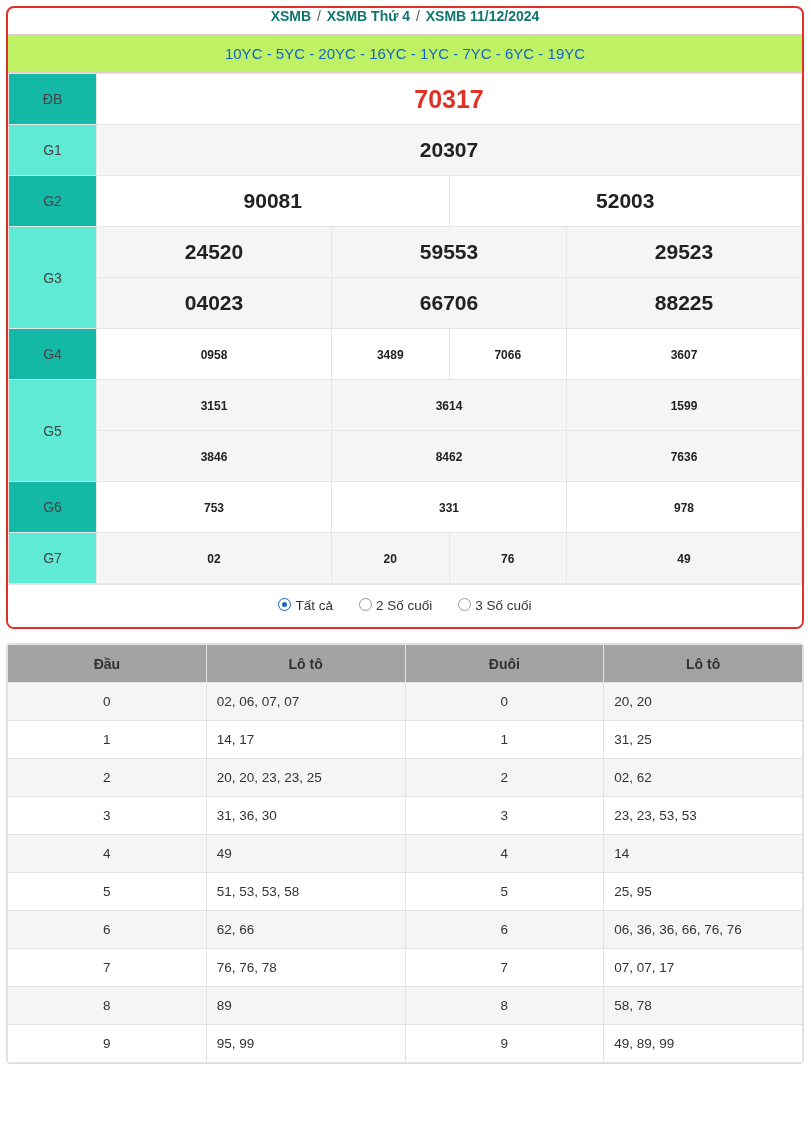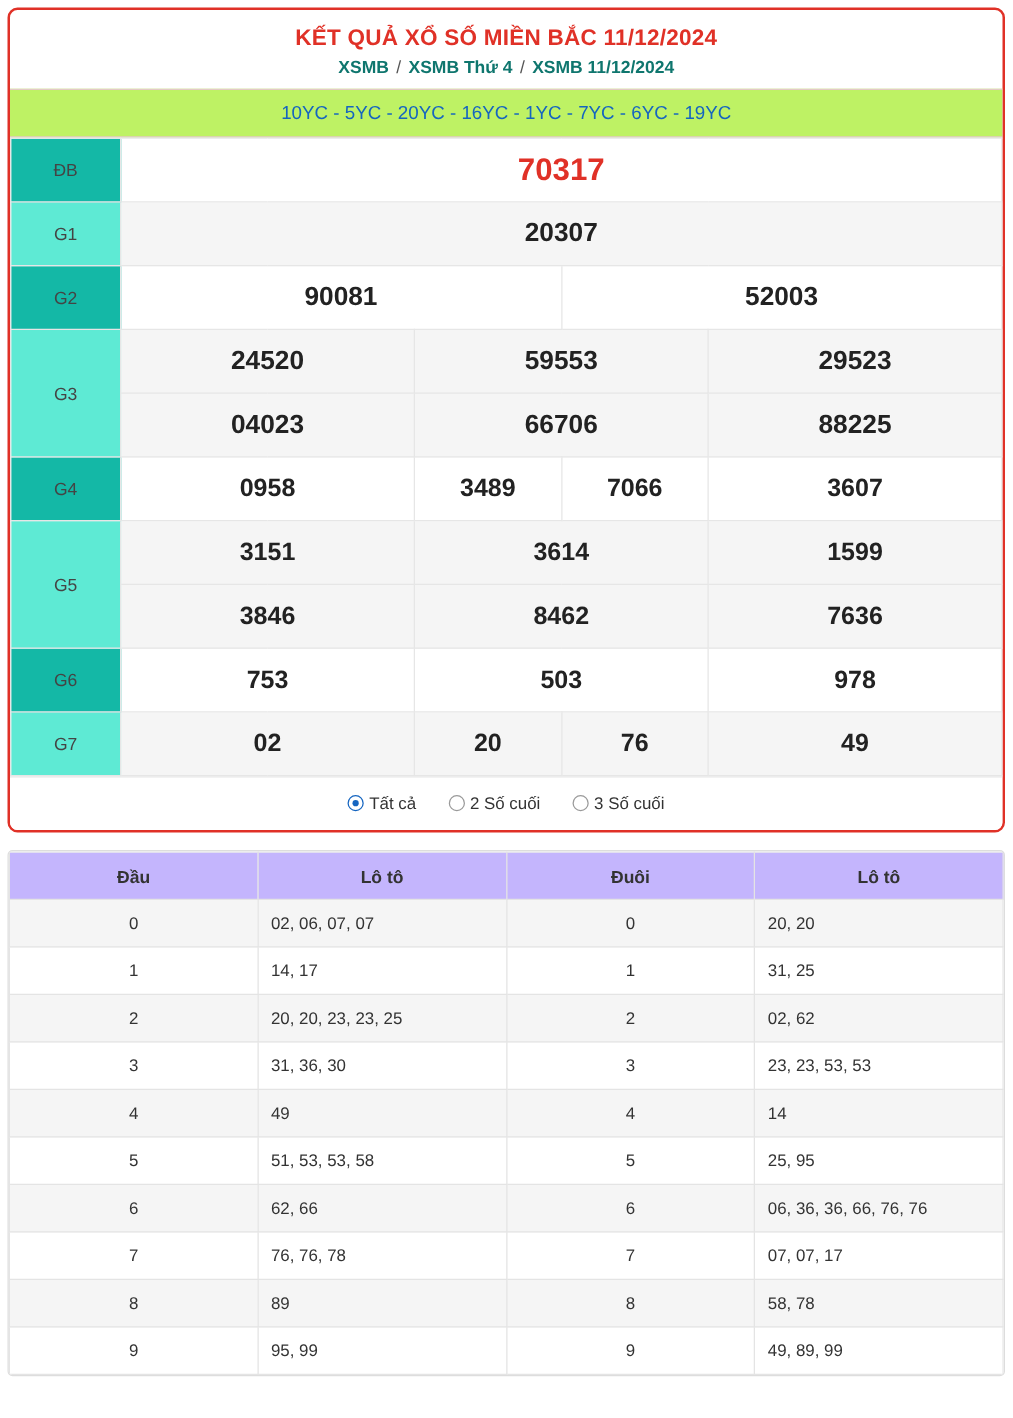--- a/index.html
+++ b/index.html
@@ -171,7 +171,6 @@
 
   <div class="result-card">
 
-    <div class="rc-title">KẾT QUẢ XỔ SỐ MIỀN BẮC 11/12/2024</div>
 
     <div class="rc-links">
       <a>XSMB</a>

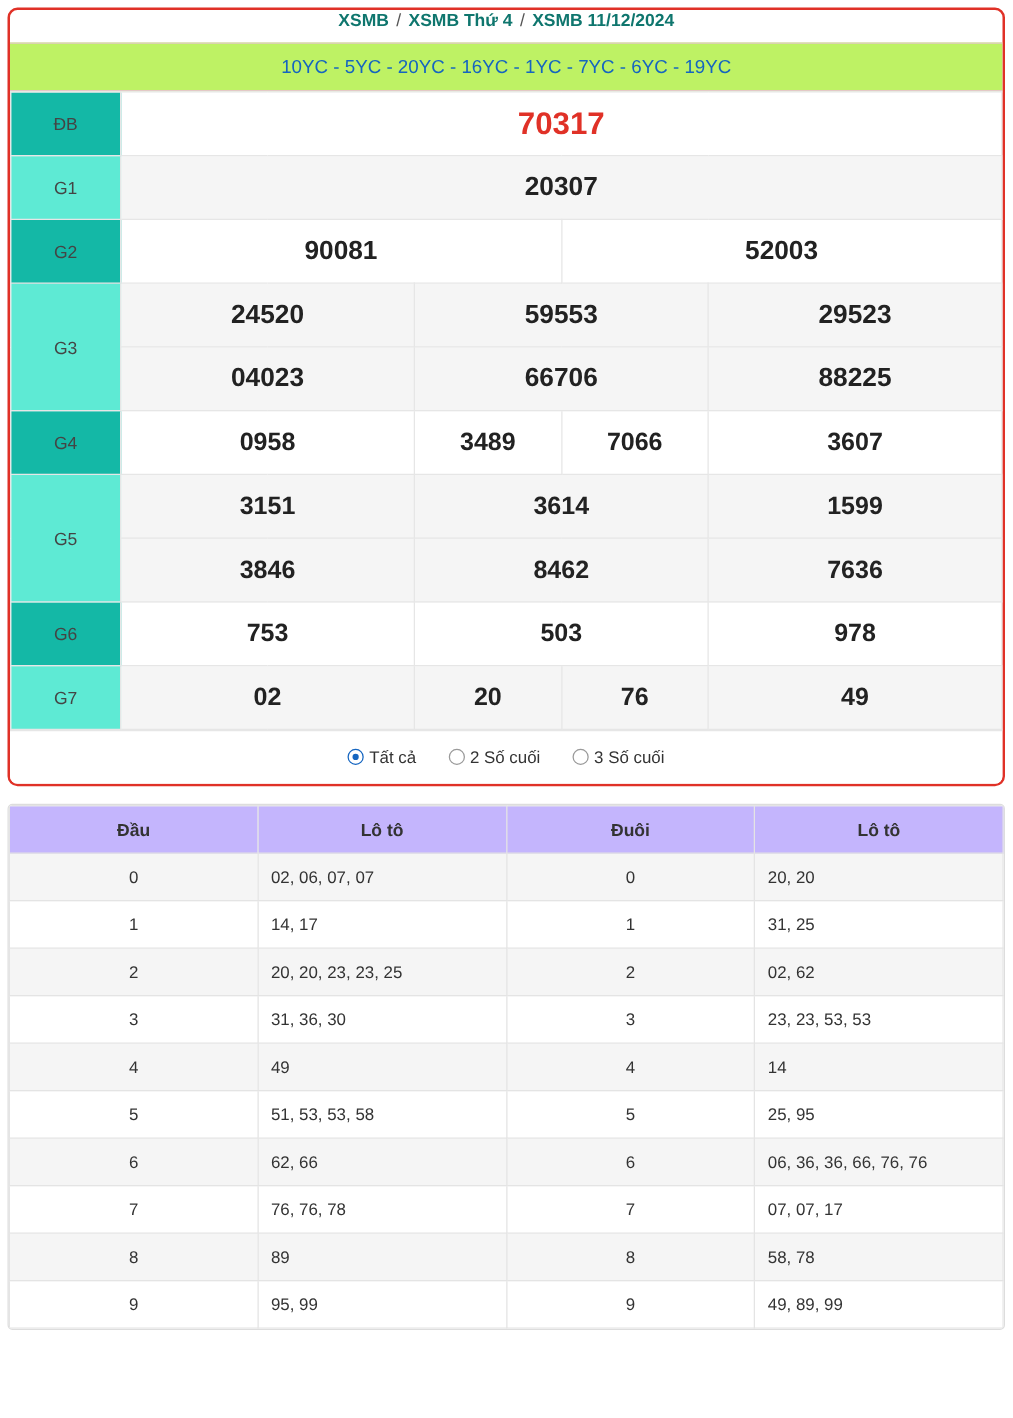--- a/index.html
+++ b/index.html
@@ -91,7 +91,7 @@
     font-size: 25px;
   }
   .num.g1 { font-size: 21px; }
-  .num.small { font-size: 20px; }
+  .num.small { font-size: 12px; }
 
   .filters {
     display: flex;

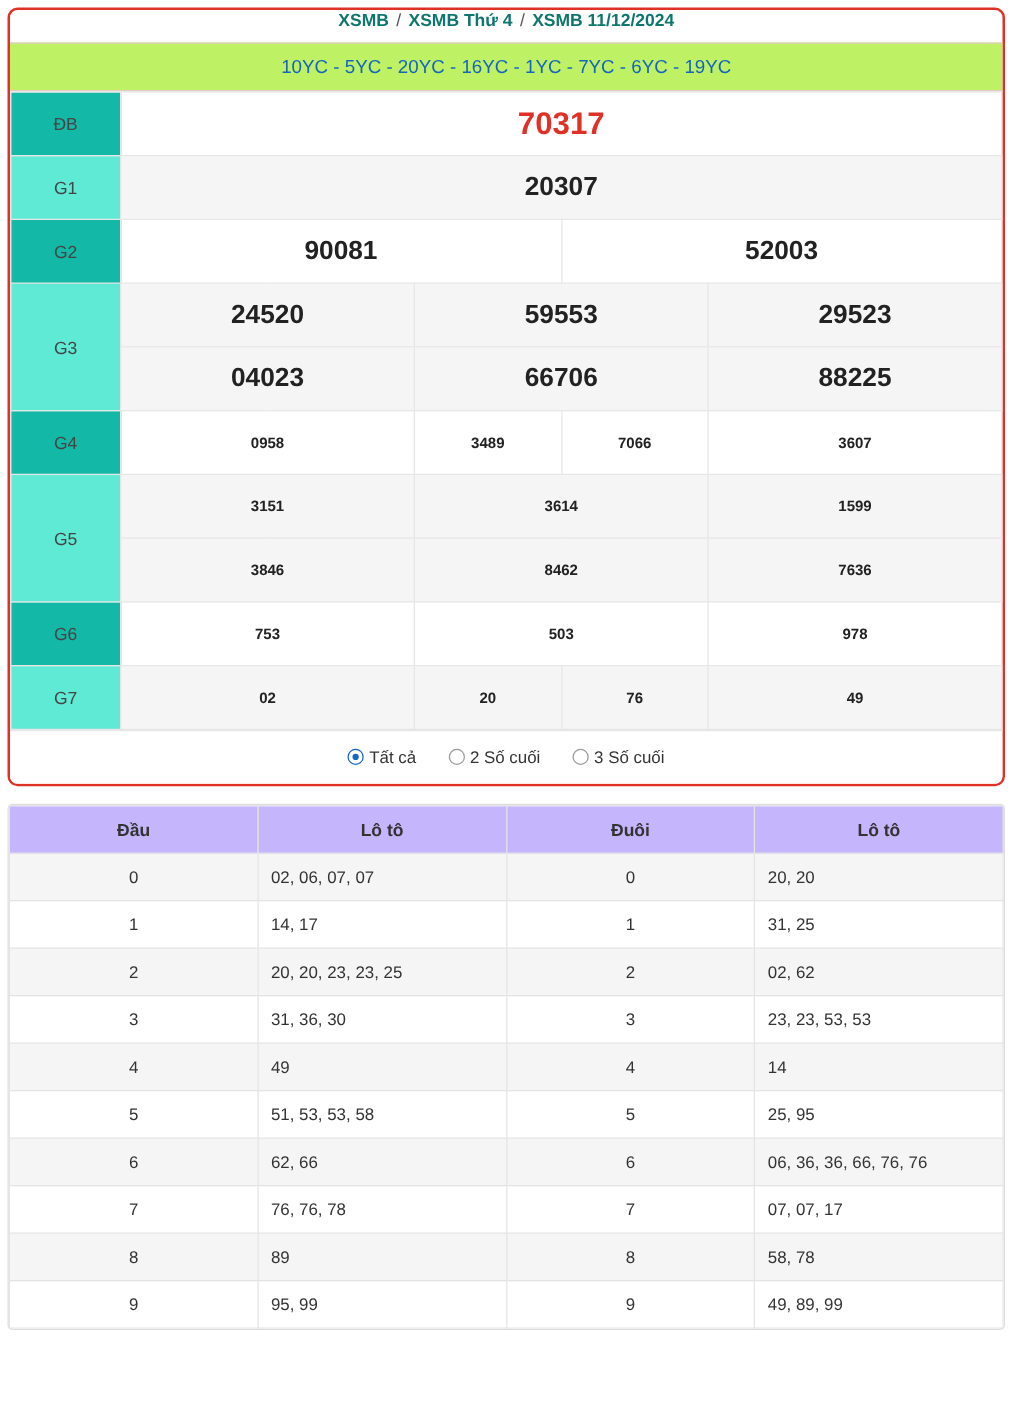--- a/index.html
+++ b/index.html
@@ -272,7 +272,7 @@
           <span class="num small">753</span>
         </td>
         <td colspan="2">
-          <span class="num small">503</span>
+          <span class="num small">331</span>
         </td>
         <td colspan="2">
           <span class="num small">978</span>

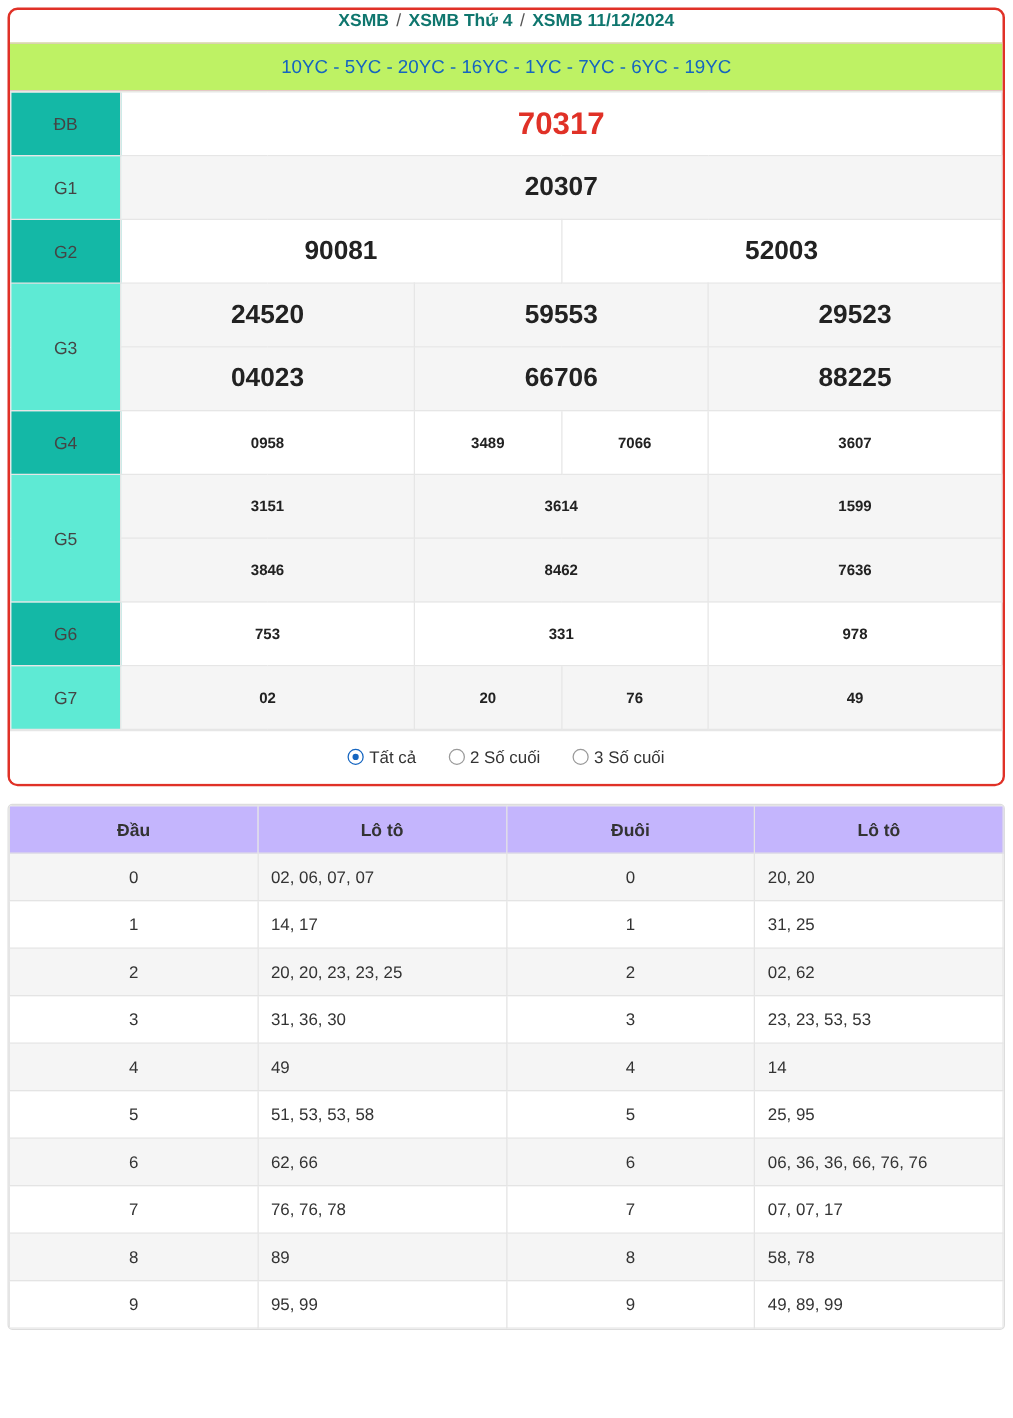--- a/index.html
+++ b/index.html
@@ -104,7 +104,7 @@
   }
   .radio-item {
     display: flex;
-    align-items: center;
+    align-items: flex-start;
     gap: 4px;
     font-size: 13.5px;
     color: #333;

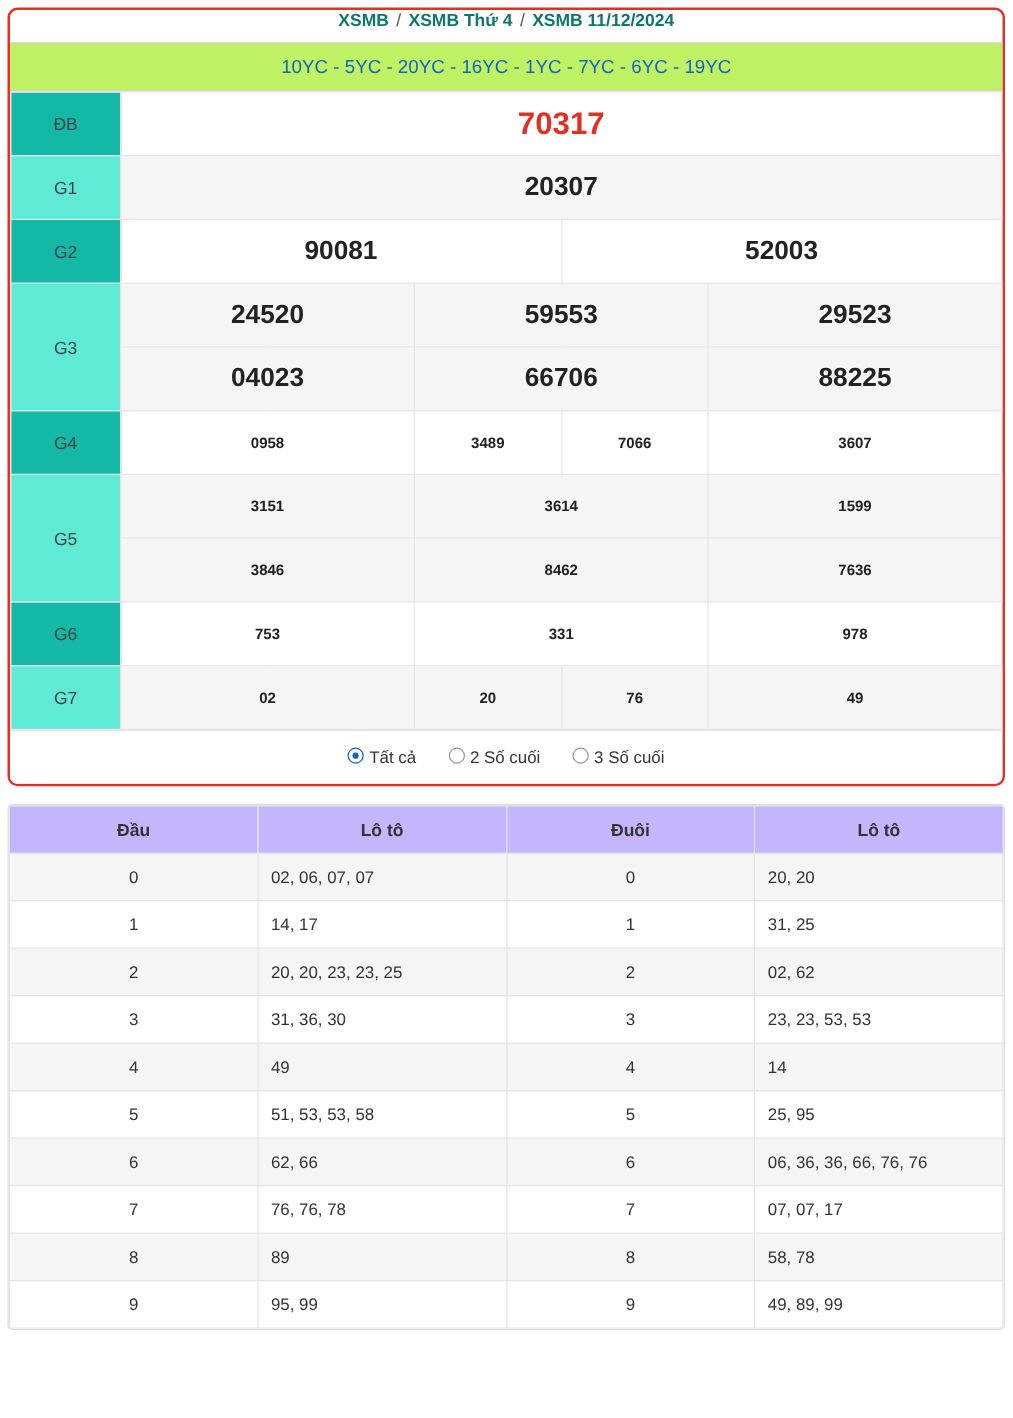--- a/index.html
+++ b/index.html
@@ -153,7 +153,7 @@
   table.ht th {
     font-weight: bold;
     text-align: center;
-    background: #c4b5fd;
+    background: #a3a3a3;
     font-size: 14px;
   }
   table.ht td.k {

